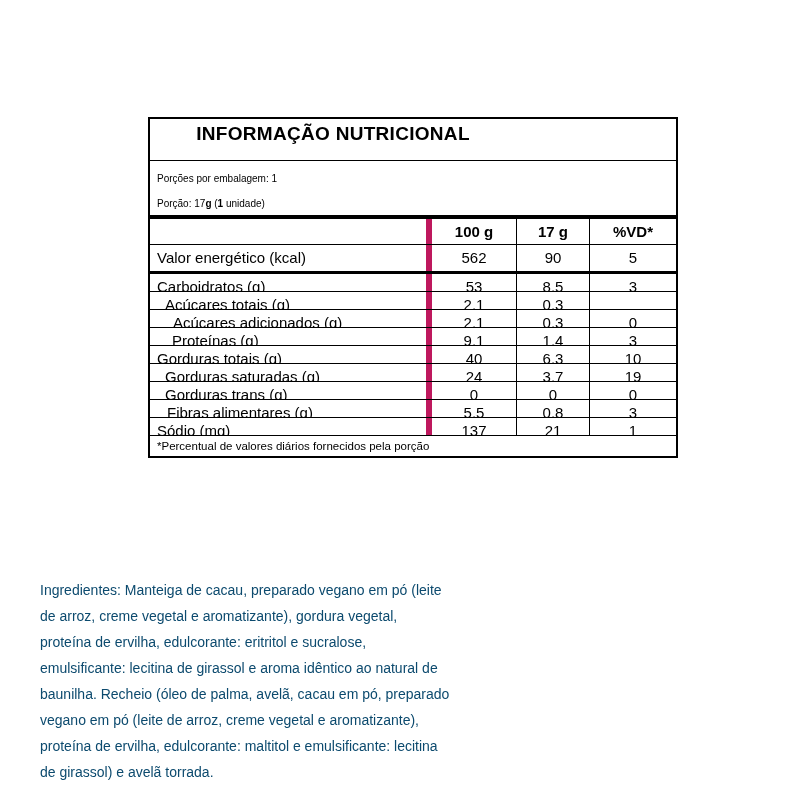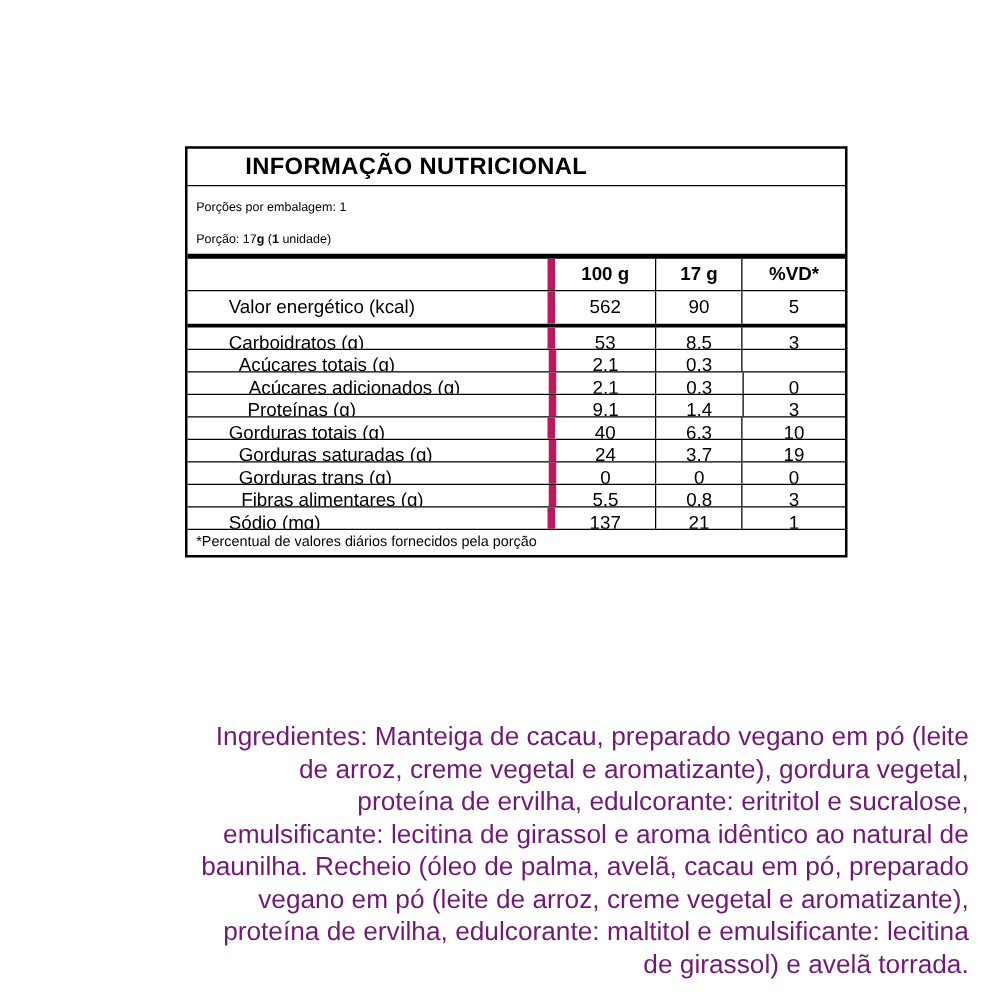--- a/index.html
+++ b/index.html
@@ -28,7 +28,7 @@
     line-height: 1;
   }
   .t-title {
-    height: 30px;
+    height: 42px;
     line-height: 29px;
     border-bottom: 1px solid #000;
     text-align: center;

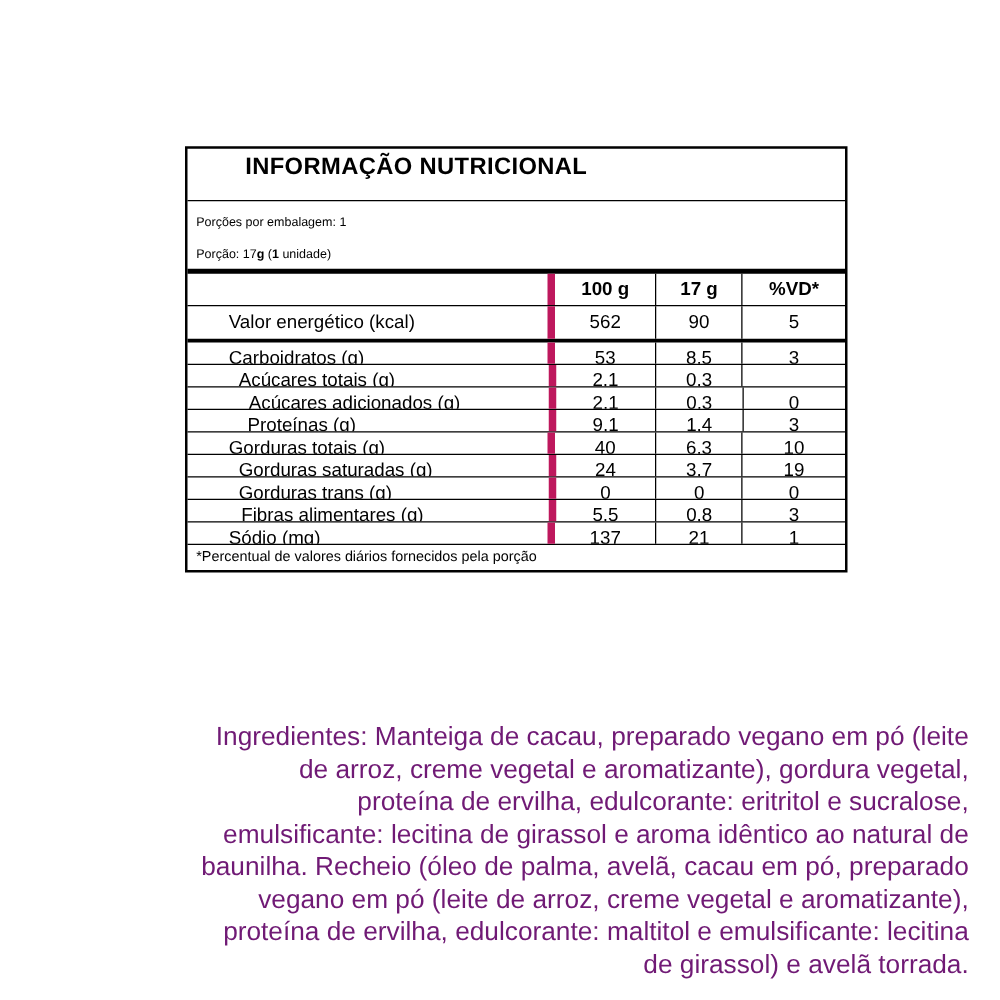--- a/index.html
+++ b/index.html
@@ -66,7 +66,7 @@
     border-bottom-width: 3px;
   }
   .cell { overflow: hidden; white-space: nowrap; }
-  .c-label { width: 276px; text-align: left; padding-left: 7px; margin-left: 26px; }
+  .c-label { width: 276px; text-align: left; padding-left: 7px; }
   .c-v1 { width: 90px; border-left: 6px solid #be185d; text-align: center; }
   .c-v2 { width: 73px; border-left: 1px solid #000; text-align: center; }
   .c-v3 { width: 87px; border-left: 1px solid #000; text-align: center; }

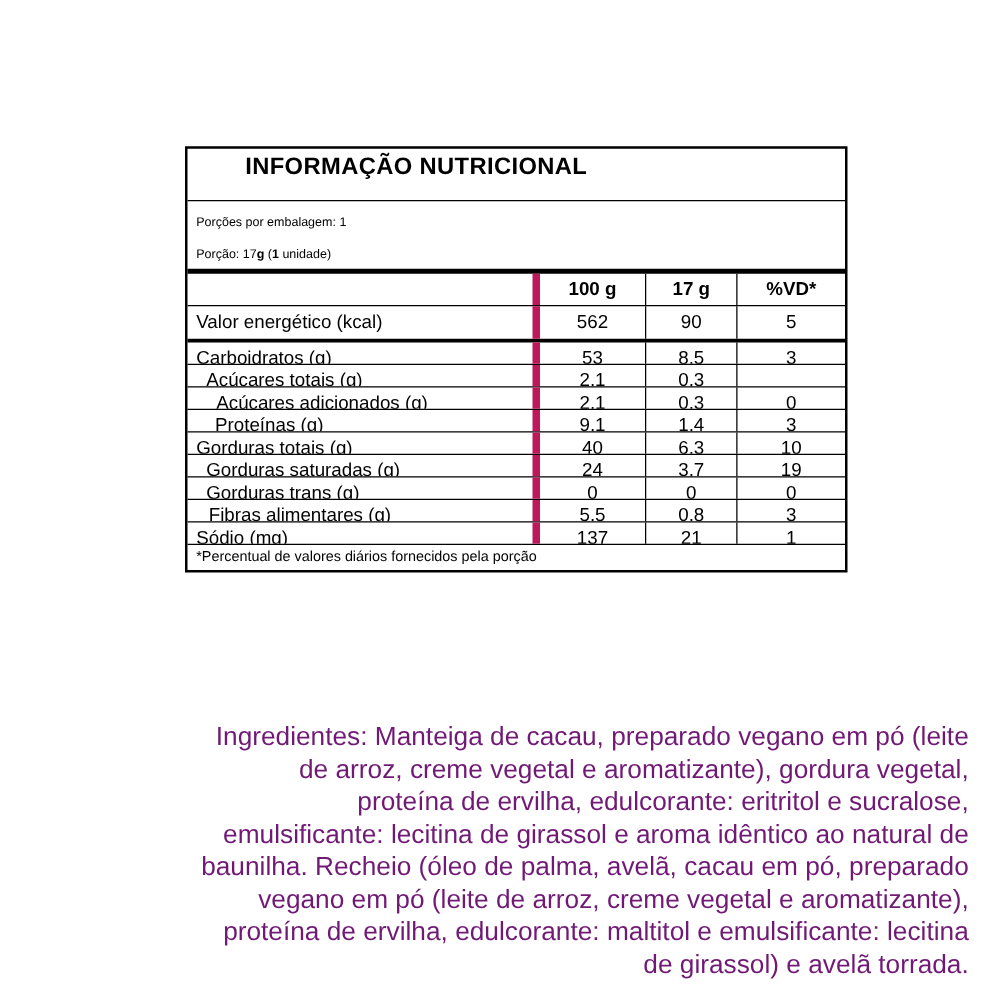--- a/index.html
+++ b/index.html
@@ -81,11 +81,10 @@
     position: absolute;
     left: 40px; top: 577px;
     width: 735px;
-    font-size: 21px;
+    font-size: 14px;
     line-height: 26px;
     white-space: pre-line;   
-    color: #701a75;
-    text-align: right;
+    color: #0c4a6e;
   }
 </style>
 </head>

